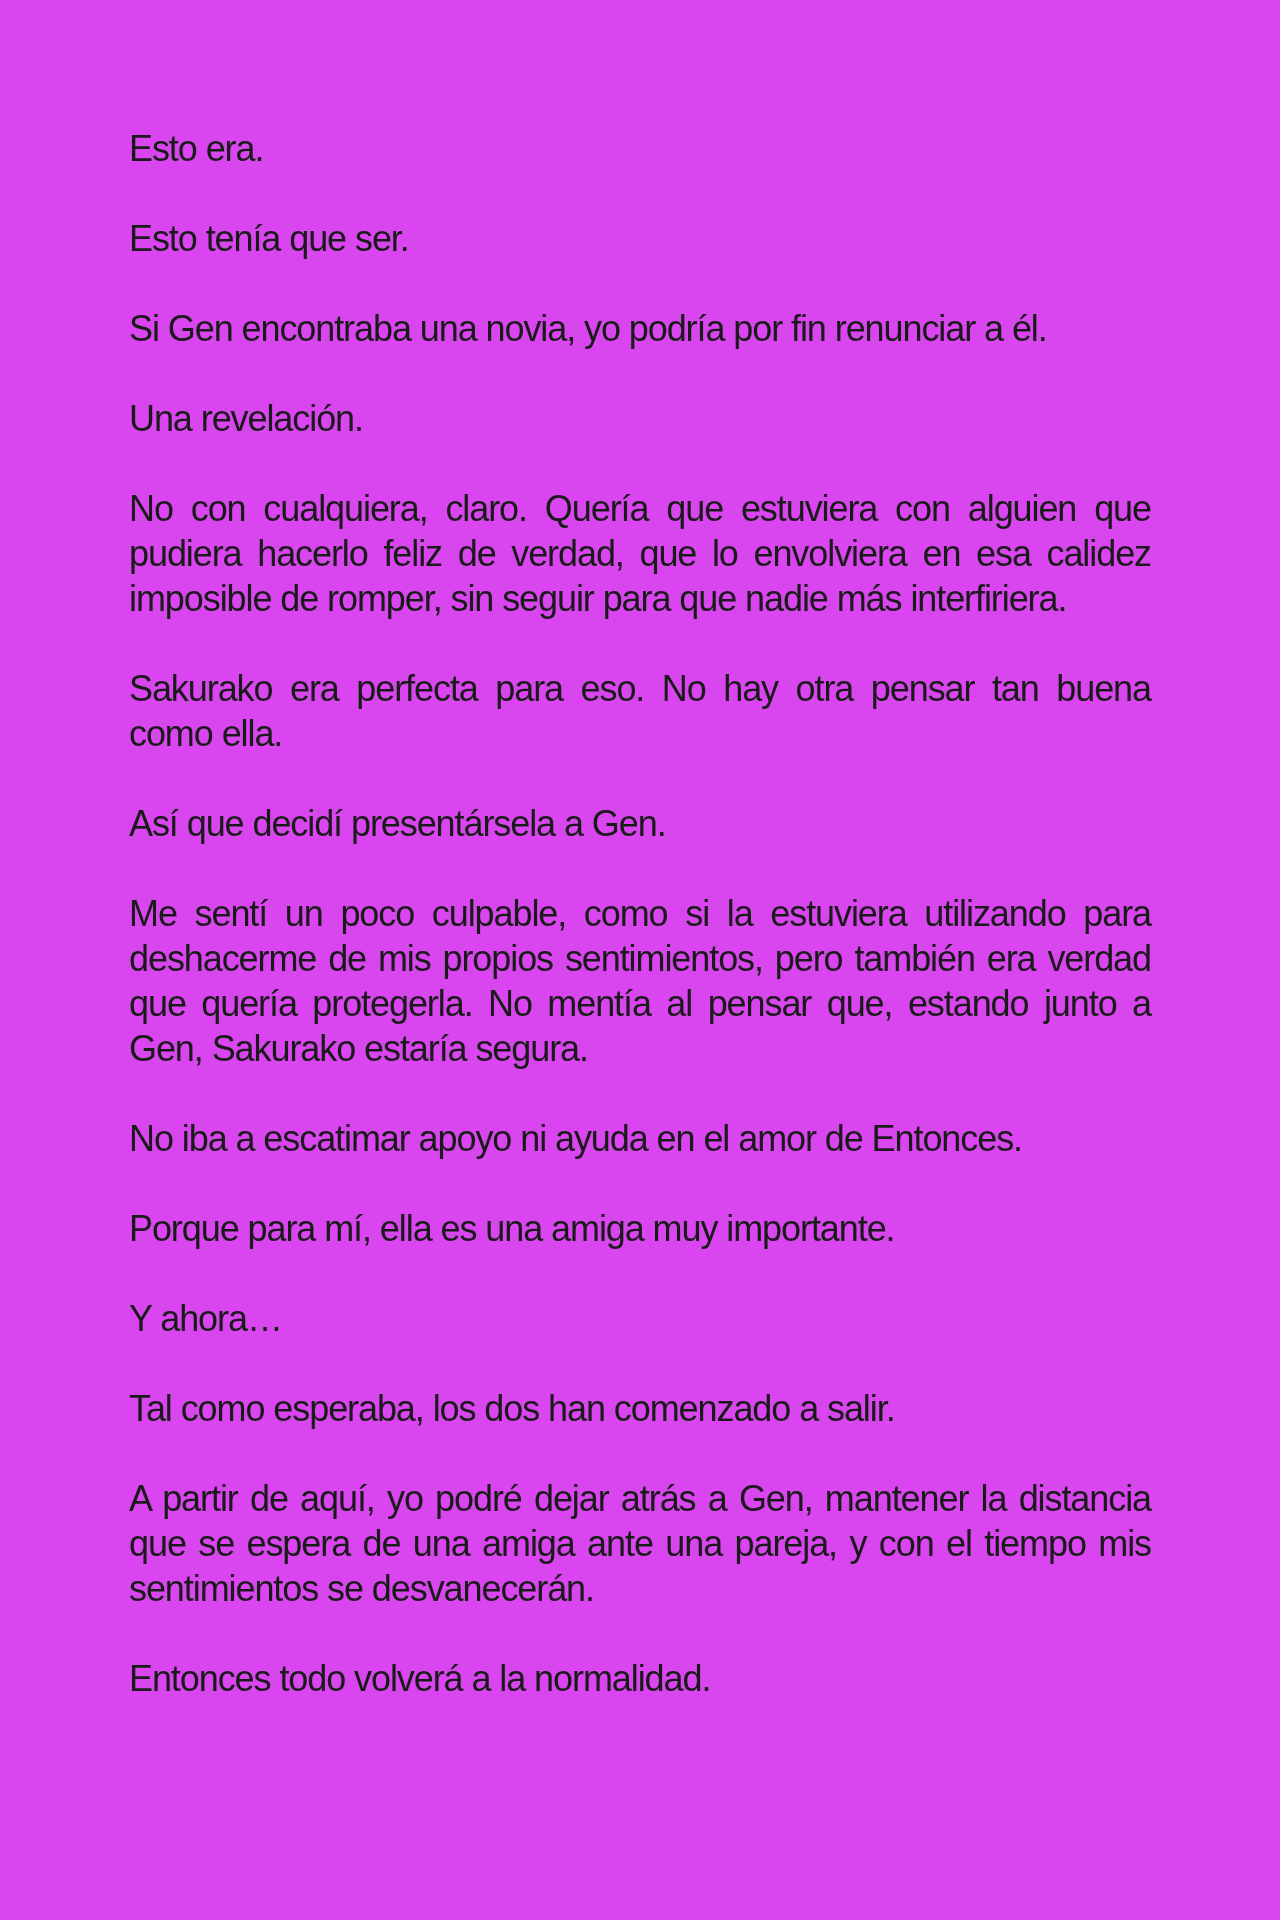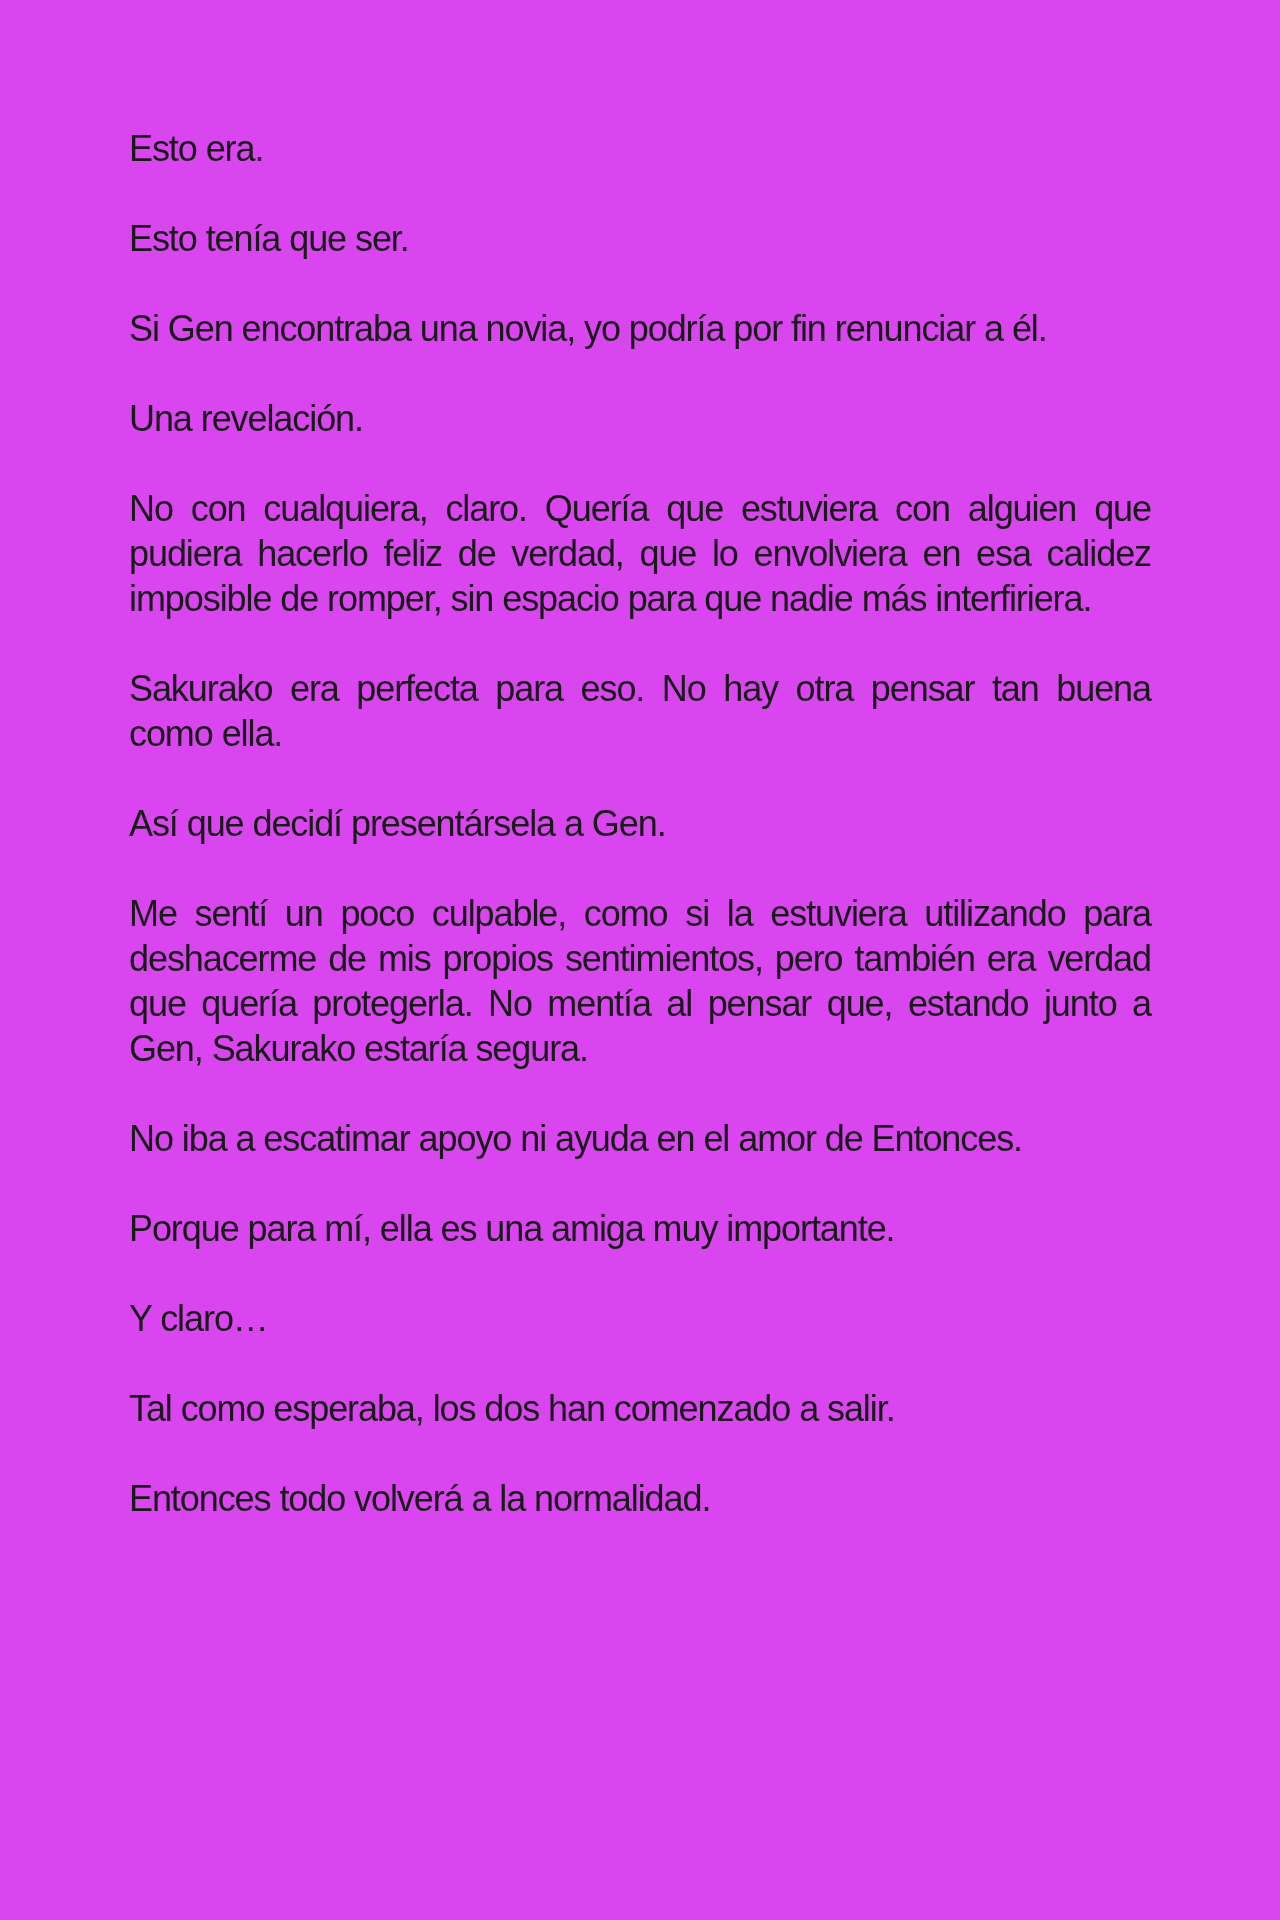--- a/index.html
+++ b/index.html
@@ -43,7 +43,7 @@
       <p>Esto tenía que ser.</p>
       <p>Si Gen encontraba una novia, yo podría por fin renunciar a él.</p>
       <p>Una revelación.</p>
-      <p>No con cualquiera, claro. Quería que estuviera con alguien que pudiera hacerlo feliz de verdad, que lo envolviera en esa calidez imposible de romper, sin espacio para que nadie más interfiriera.</p>
+      <p>No con cualquiera, claro. Quería que estuviera con alguien que pudiera hacerlo feliz de verdad, que lo envolviera en esa calidez imposible de romper, sin seguir para que nadie más interfiriera.</p>
       <p>Sakurako era perfecta para eso. No hay otra pensar tan buena como ella.</p>
       <p>Así que decidí presentársela a Gen.</p>
       <p>Me sentí un poco culpable, como si la estuviera utilizando para deshacerme de mis propios sentimientos, pero también era verdad que quería protegerla. No mentía al pensar que, estando junto a Gen, Sakurako estaría segura.</p>

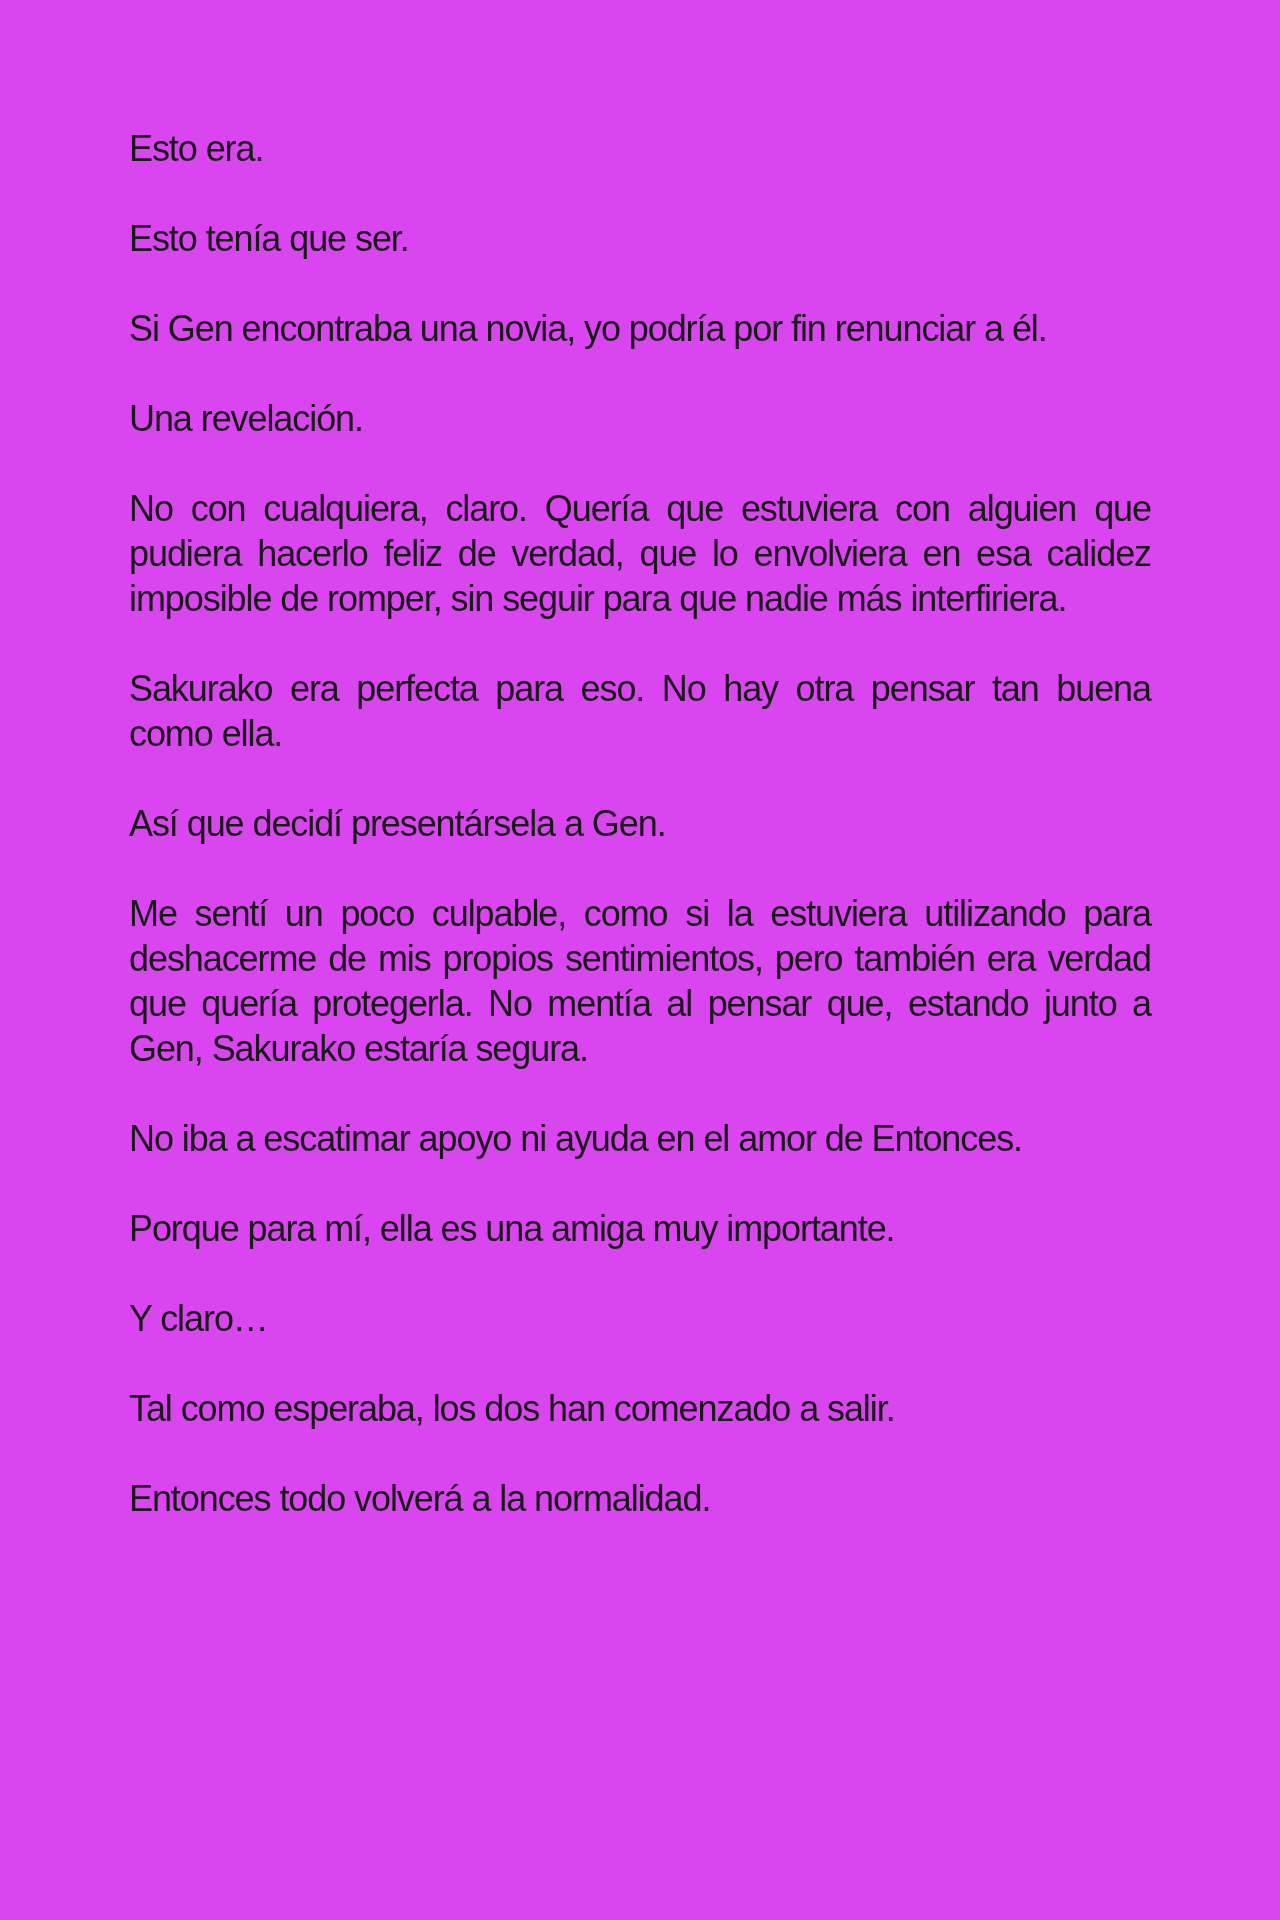--- a/index.html
+++ b/index.html
@@ -49,7 +49,7 @@
       <p>Me sentí un poco culpable, como si la estuviera utilizando para deshacerme de mis propios sentimientos, pero también era verdad que quería protegerla. No mentía al pensar que, estando junto a Gen, Sakurako estaría segura.</p>
       <p>No iba a escatimar apoyo ni ayuda en el amor de Entonces.</p>
       <p>Porque para mí, ella es una amiga muy importante.</p>
-      <p>Y claro…</p>
+      <p>Y ahora…</p>
       <p>Tal como esperaba, los dos han comenzado a salir.</p>
       <p>Entonces todo volverá a la normalidad.</p>
     </div>

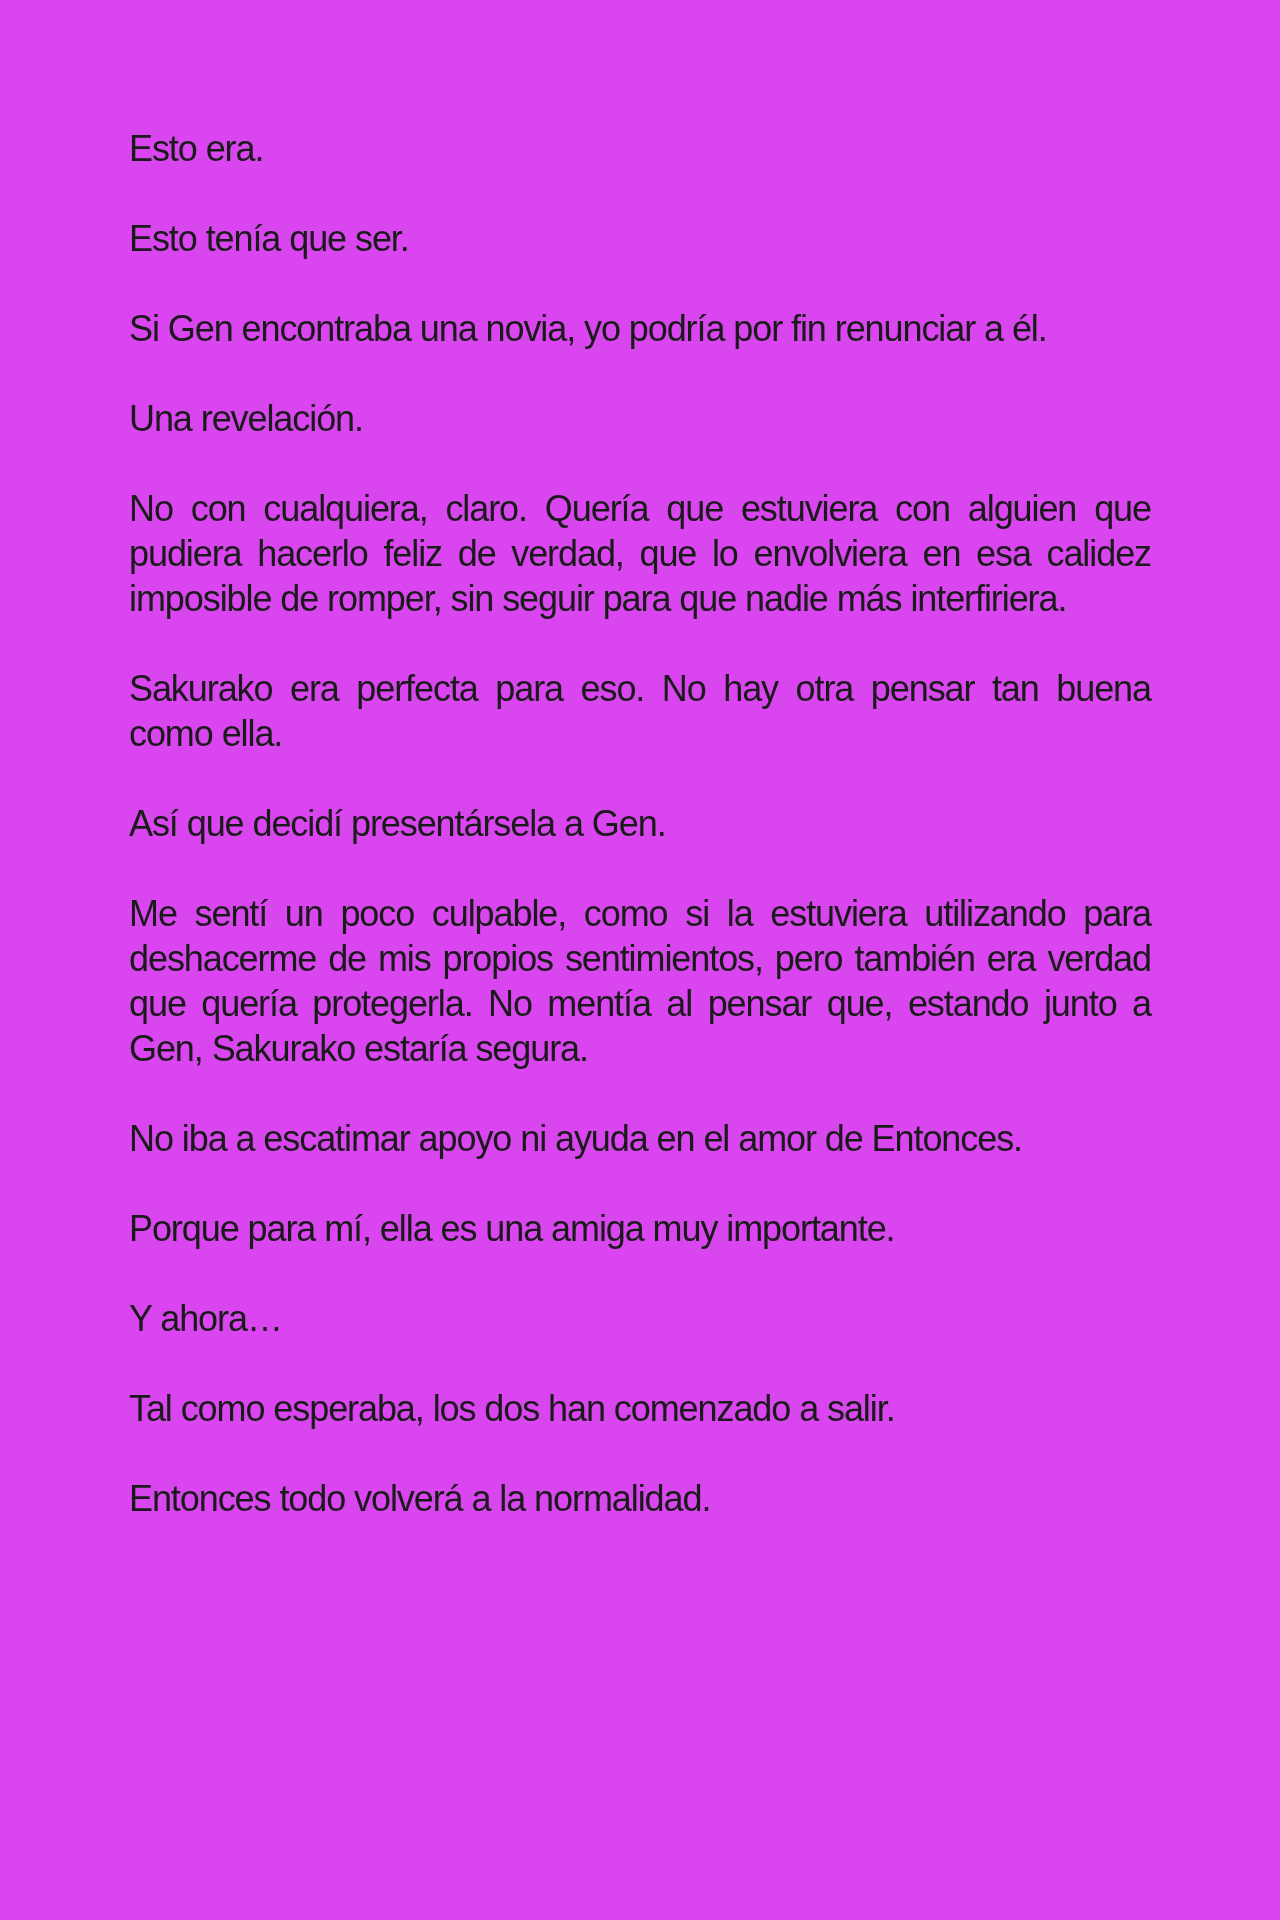--- a/index.html
+++ b/index.html
@@ -51,6 +51,7 @@
       <p>Porque para mí, ella es una amiga muy importante.</p>
       <p>Y ahora…</p>
       <p>Tal como esperaba, los dos han comenzado a salir.</p>
+      <p>A partir de aquí, yo podré dejar atrás a Gen, mantener la distancia que se espera de una amiga ante una pareja, y con el tiempo mis sentimientos se desvanecerán.</p>
       <p>Entonces todo volverá a la normalidad.</p>
     </div>
 </div>

